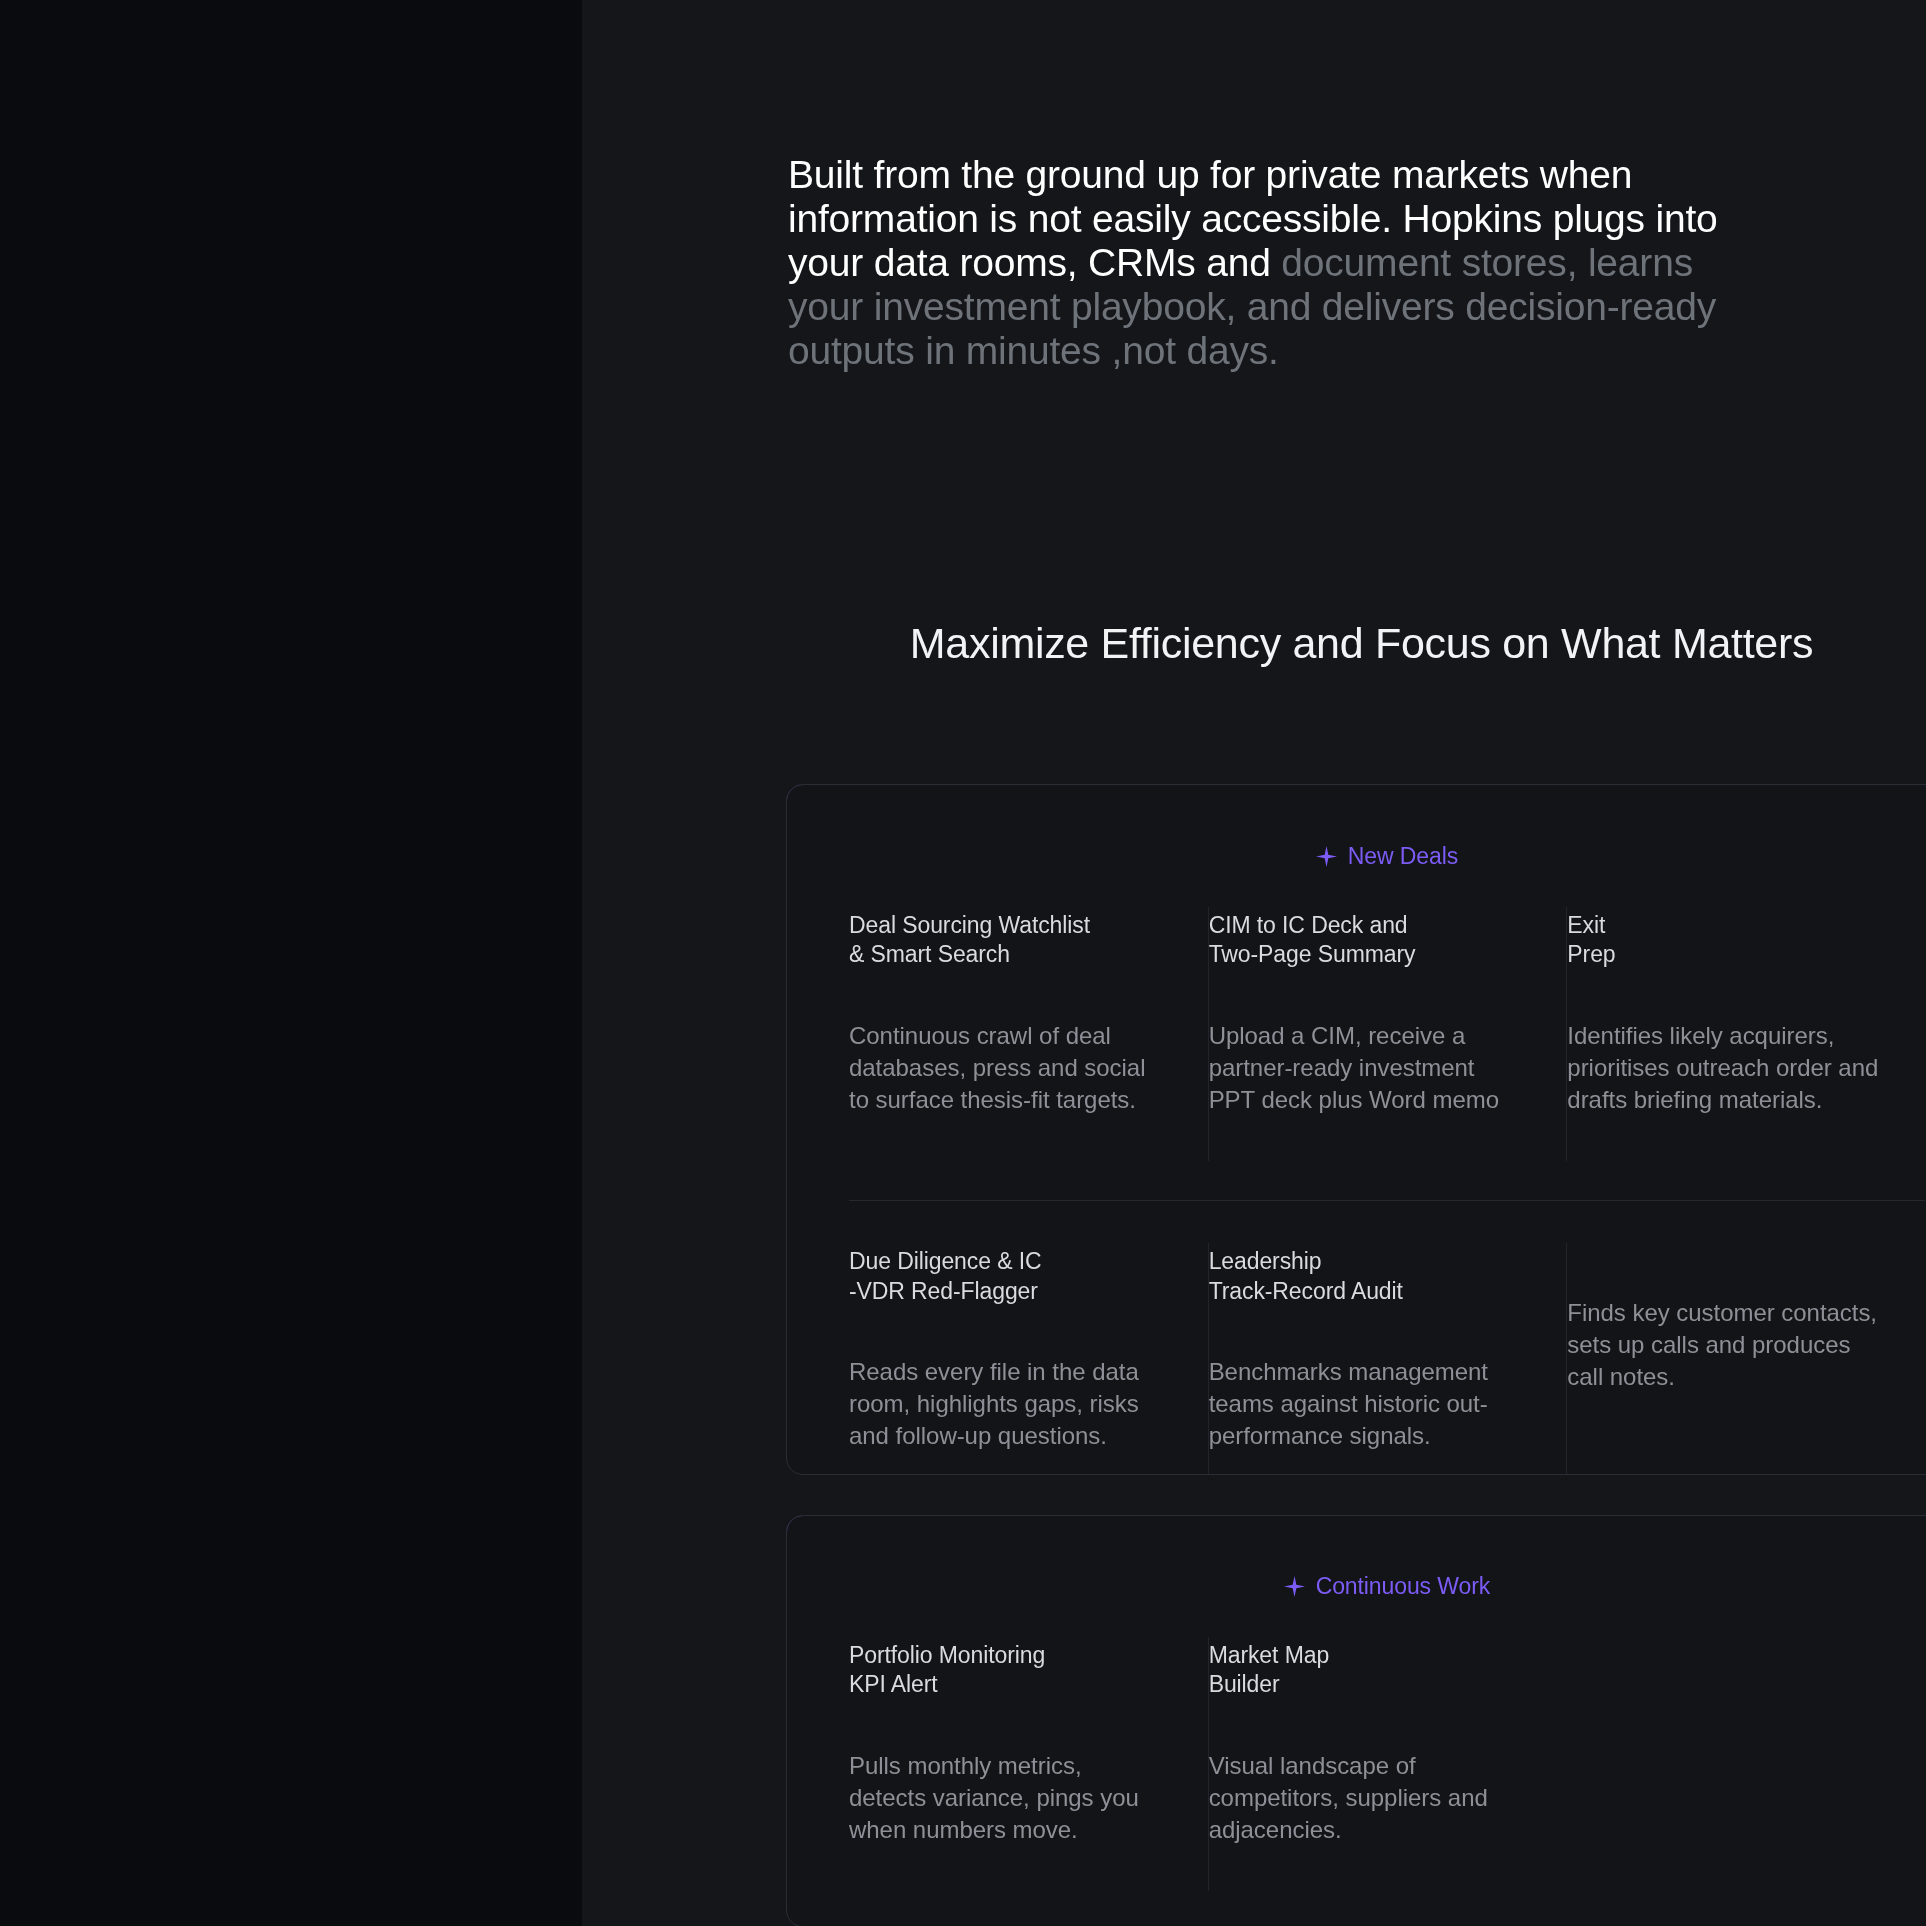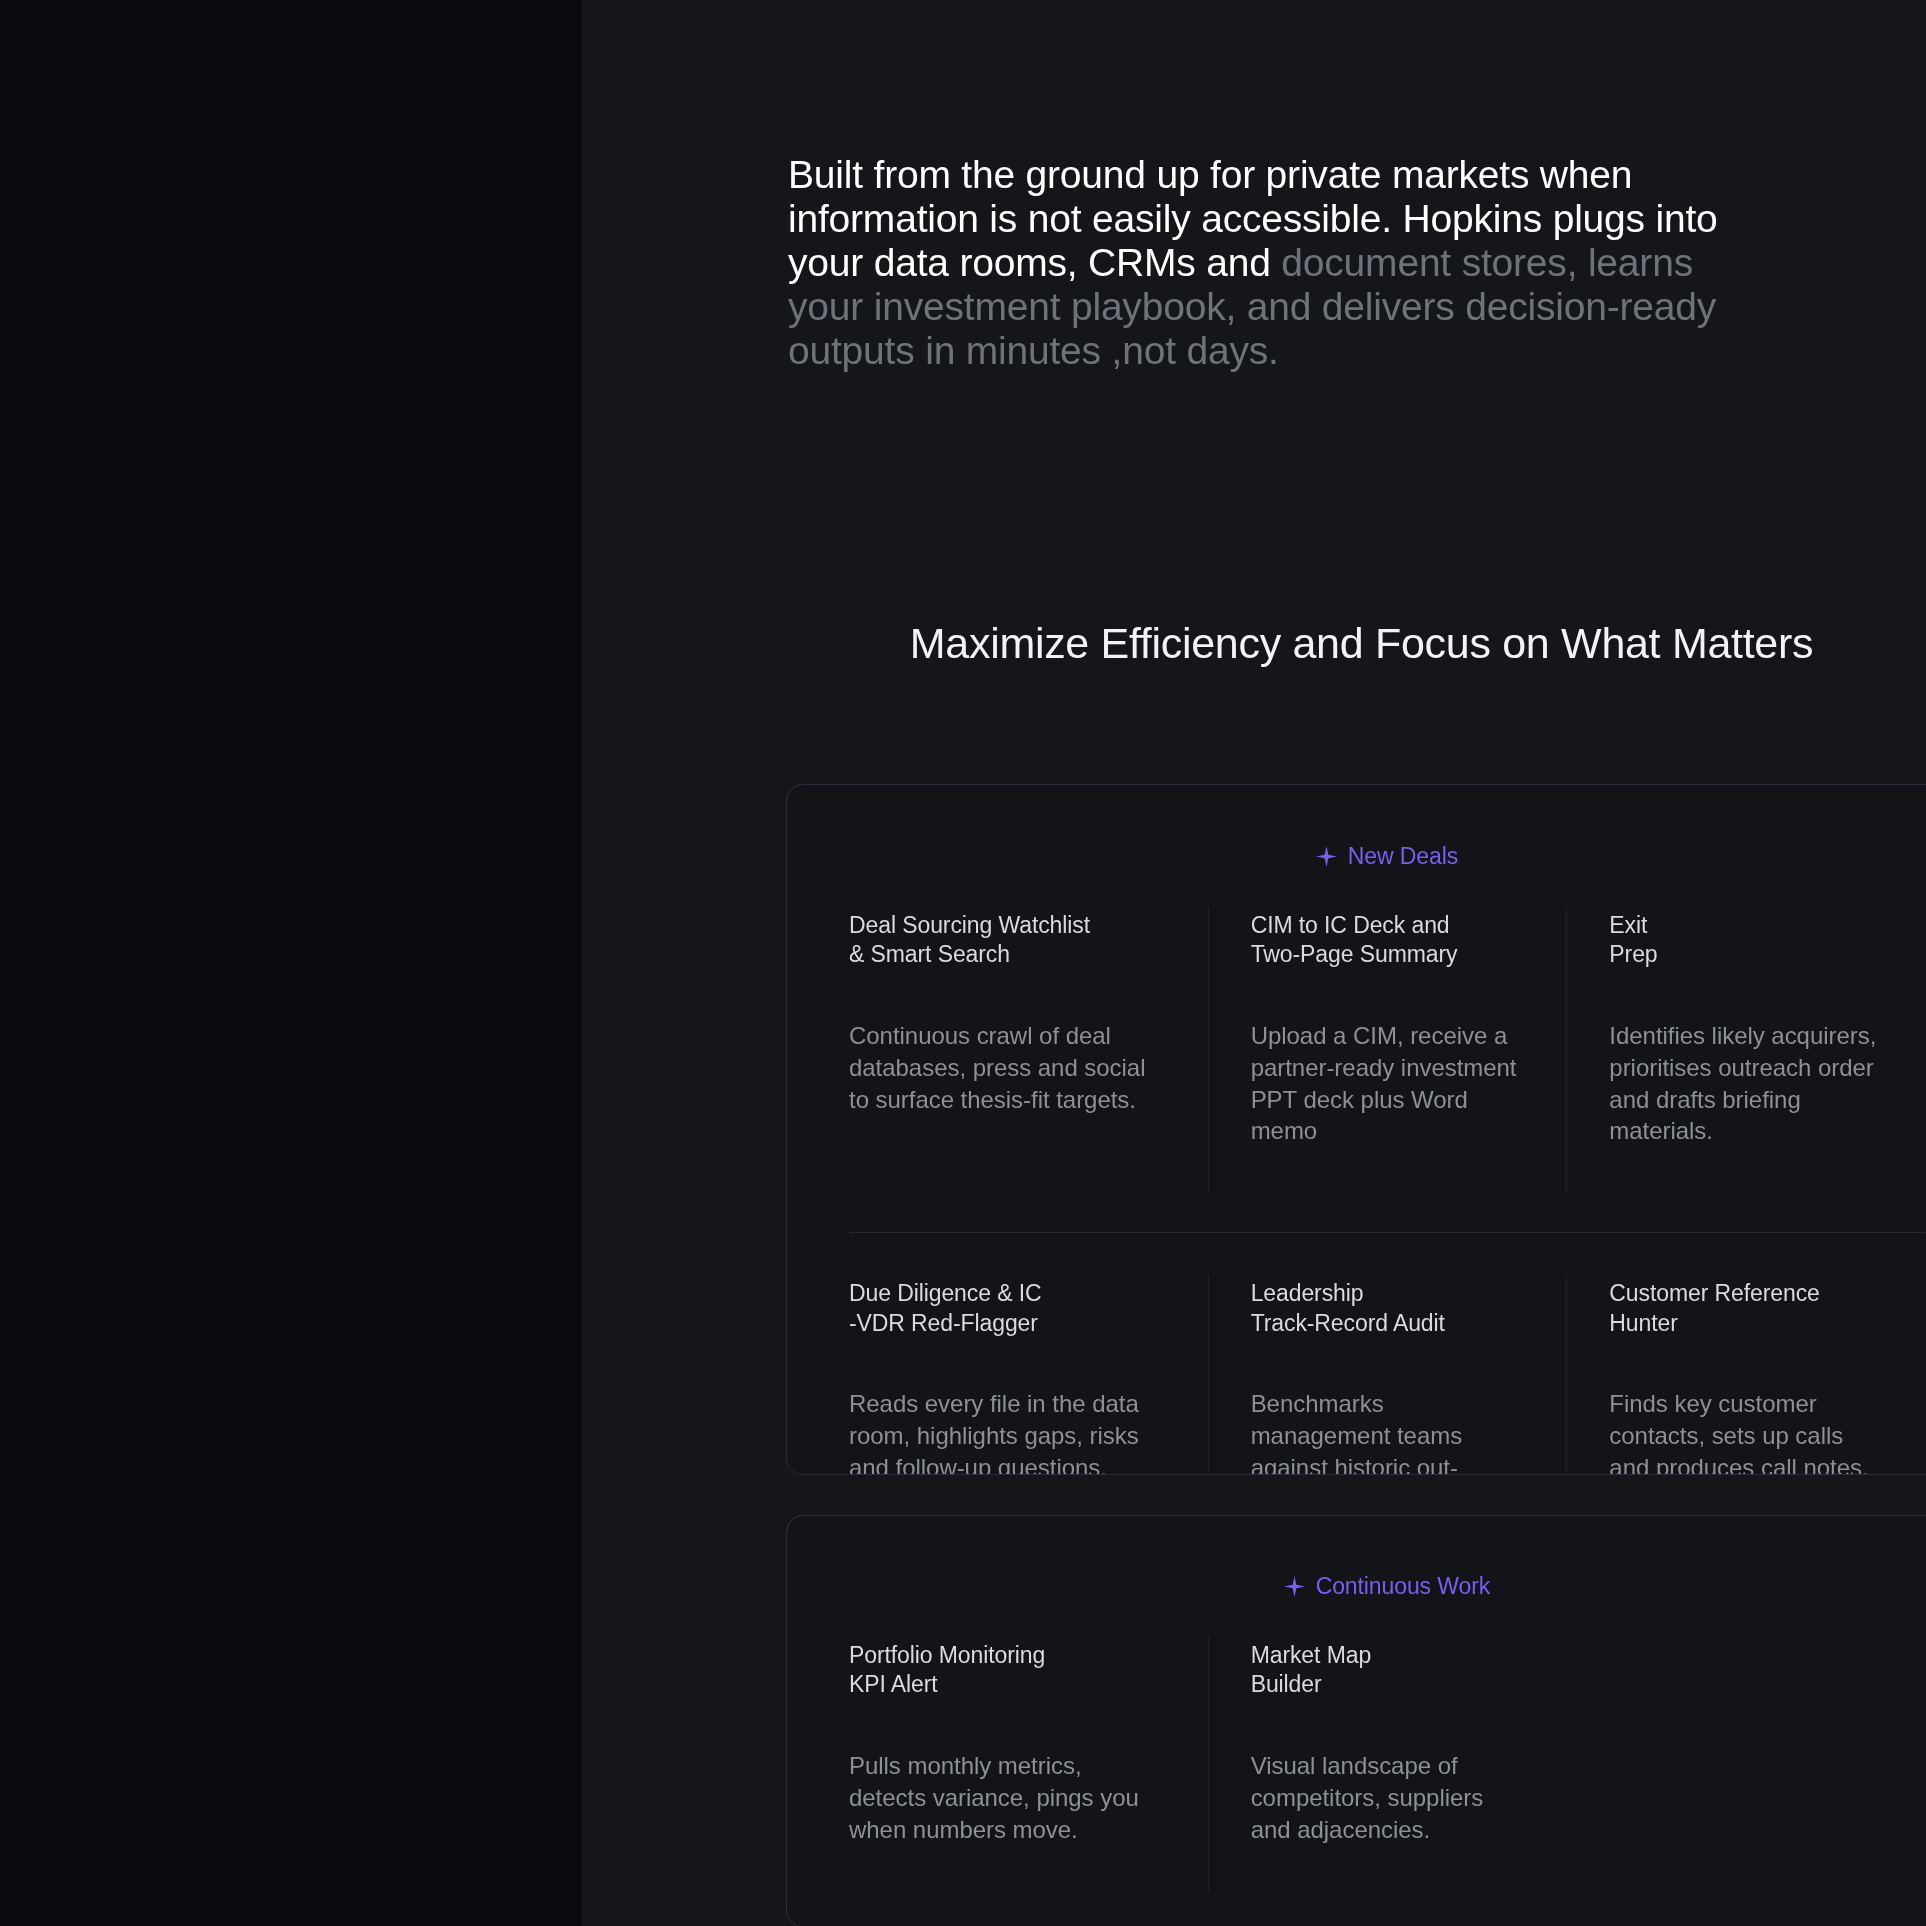--- a/index.html
+++ b/index.html
@@ -71,7 +71,7 @@
   .grid.row-divider { border-top:1.2px solid #26282f; margin-top:39px; padding-top:42px; }
 
   .cell { padding:3.9px 46px 46px 0; position:relative; }
-  .cell + .cell { border-left:1.2px solid #22242b; padding-left:42px; }
+  .cell + .cell { border-left:1.2px solid #22242b; }
 
   .cell-title {
     color:#d9dbdf; font-size:23px; line-height:1.28; font-weight:400;

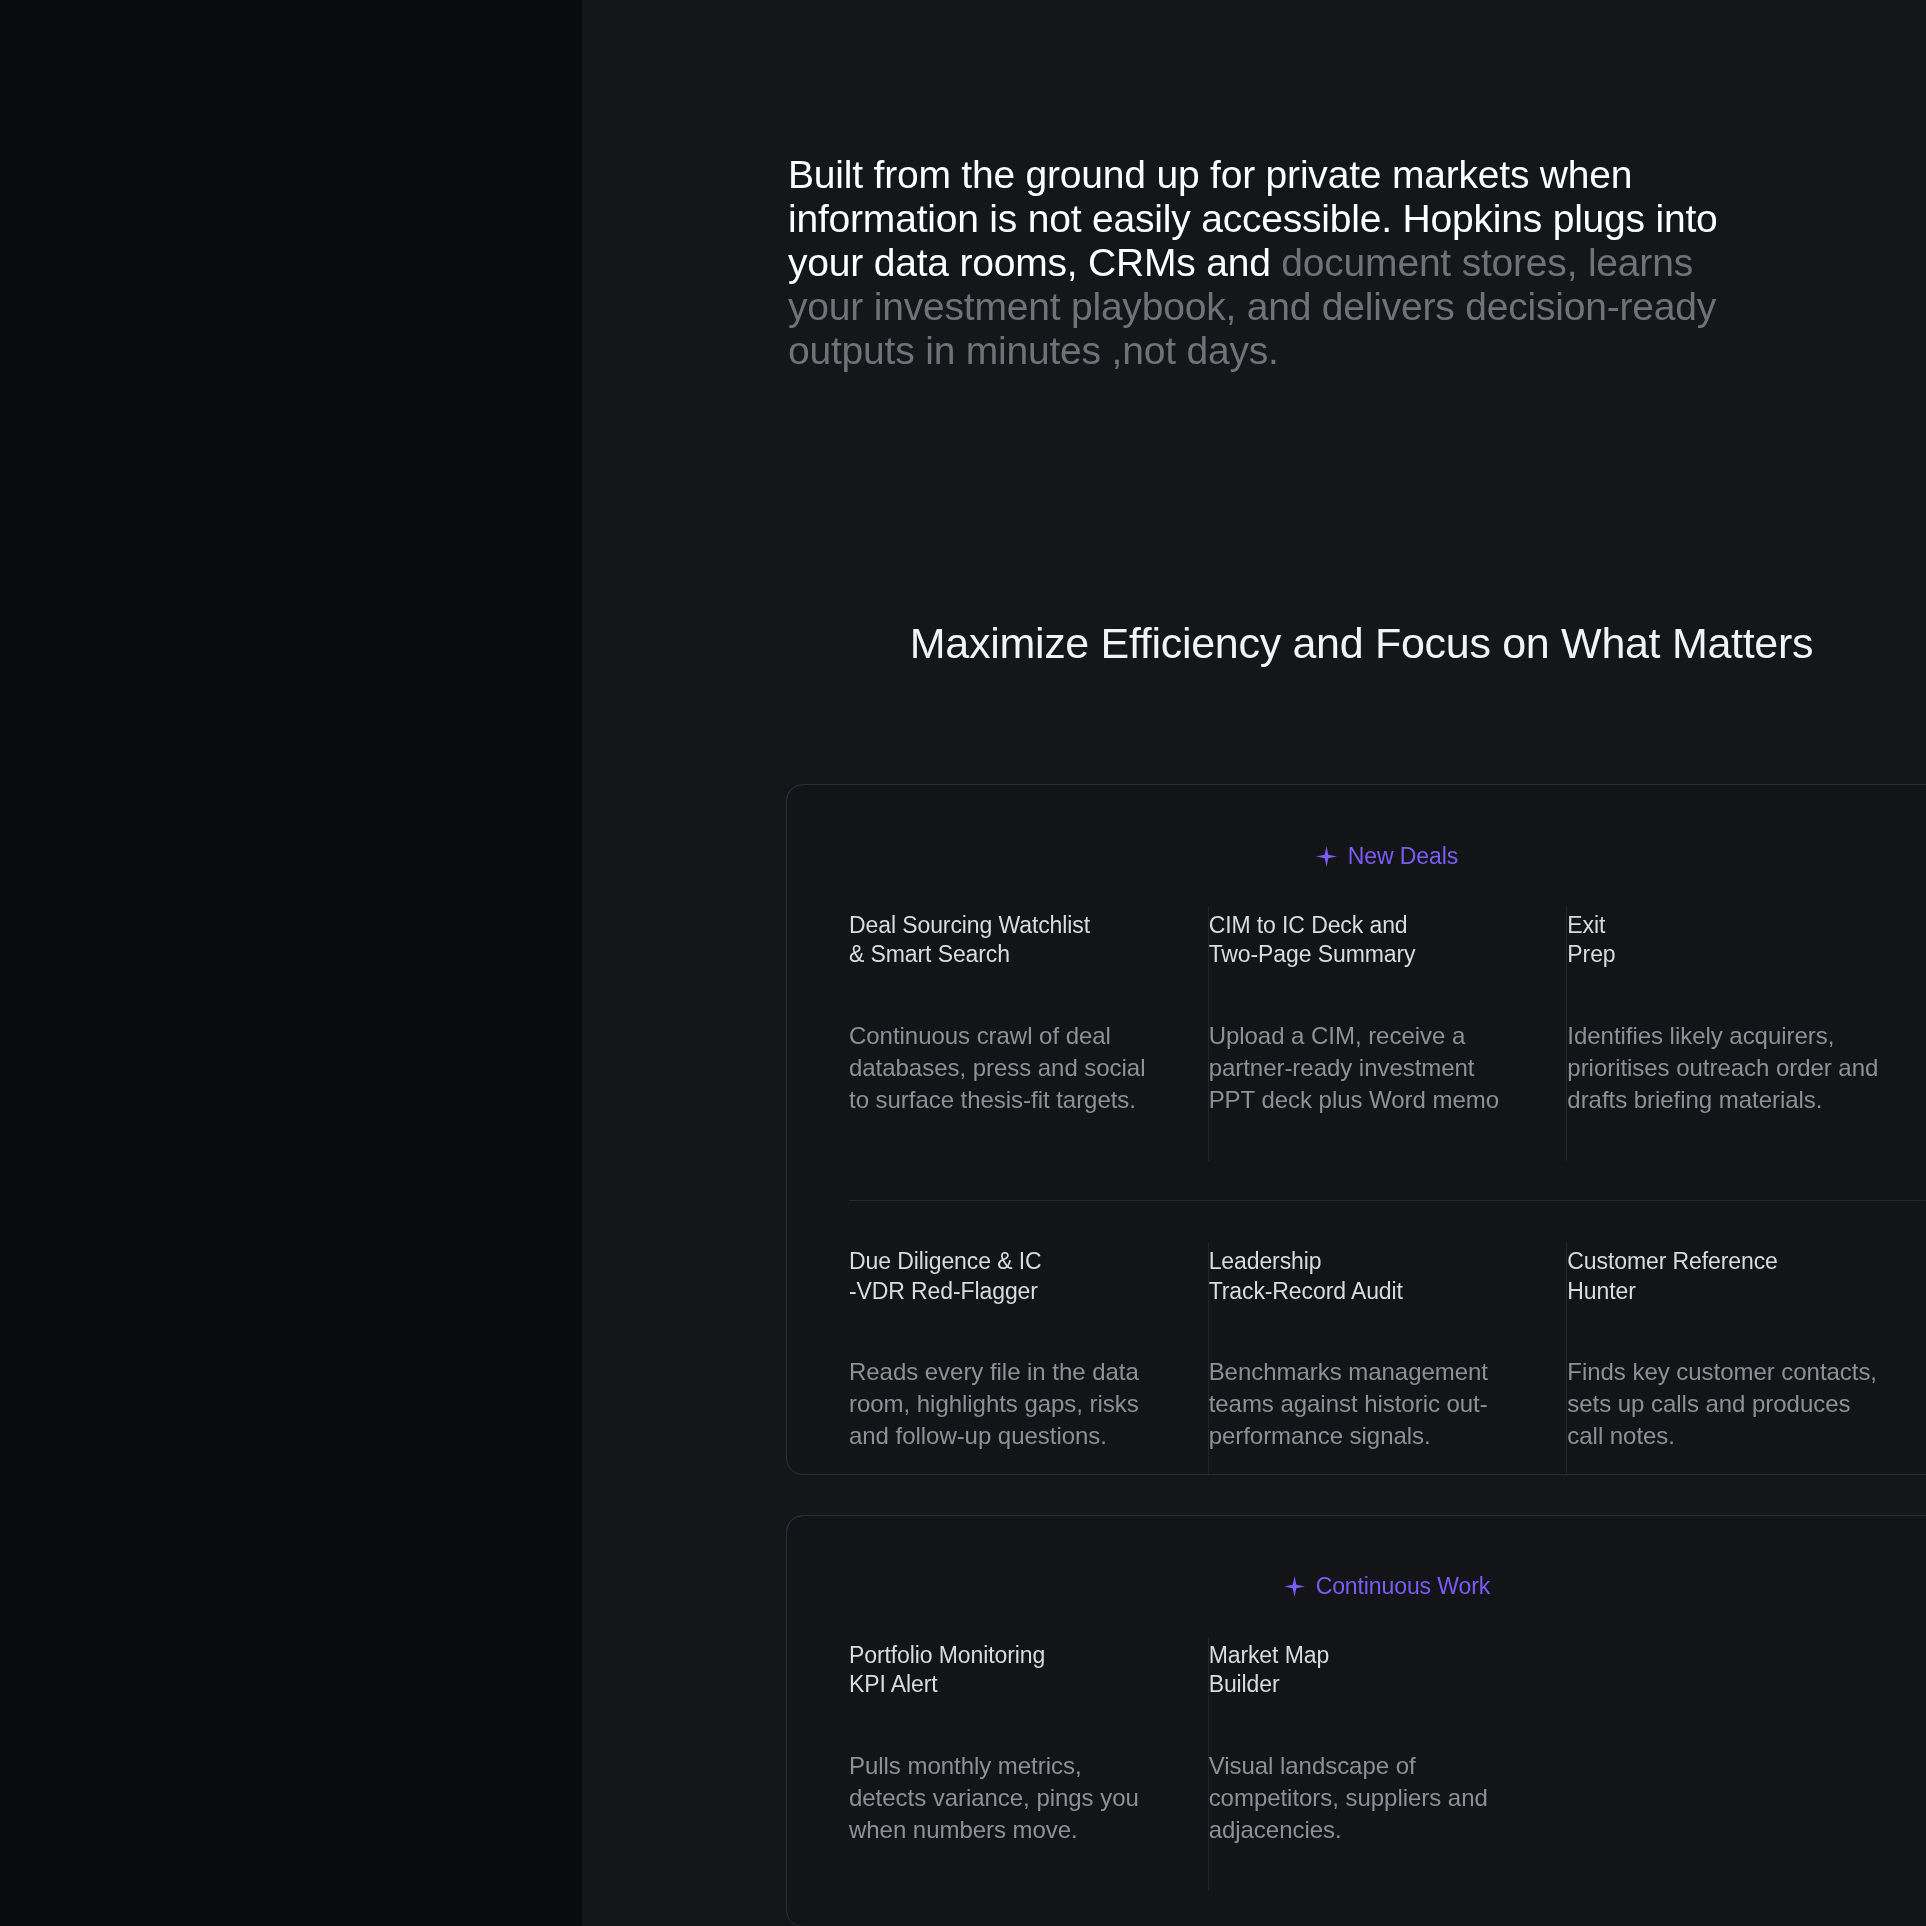--- a/index.html
+++ b/index.html
@@ -137,8 +137,6 @@
           <div class="cell-desc">Benchmarks management teams against historic out-performance signals.</div>
         </div>
         <div class="cell">
-          <div class="cell-title">Customer Reference
-Hunter</div>
           <div class="cell-desc">Finds key customer contacts, sets up calls and produces call notes.</div>
         </div>
       </div>

